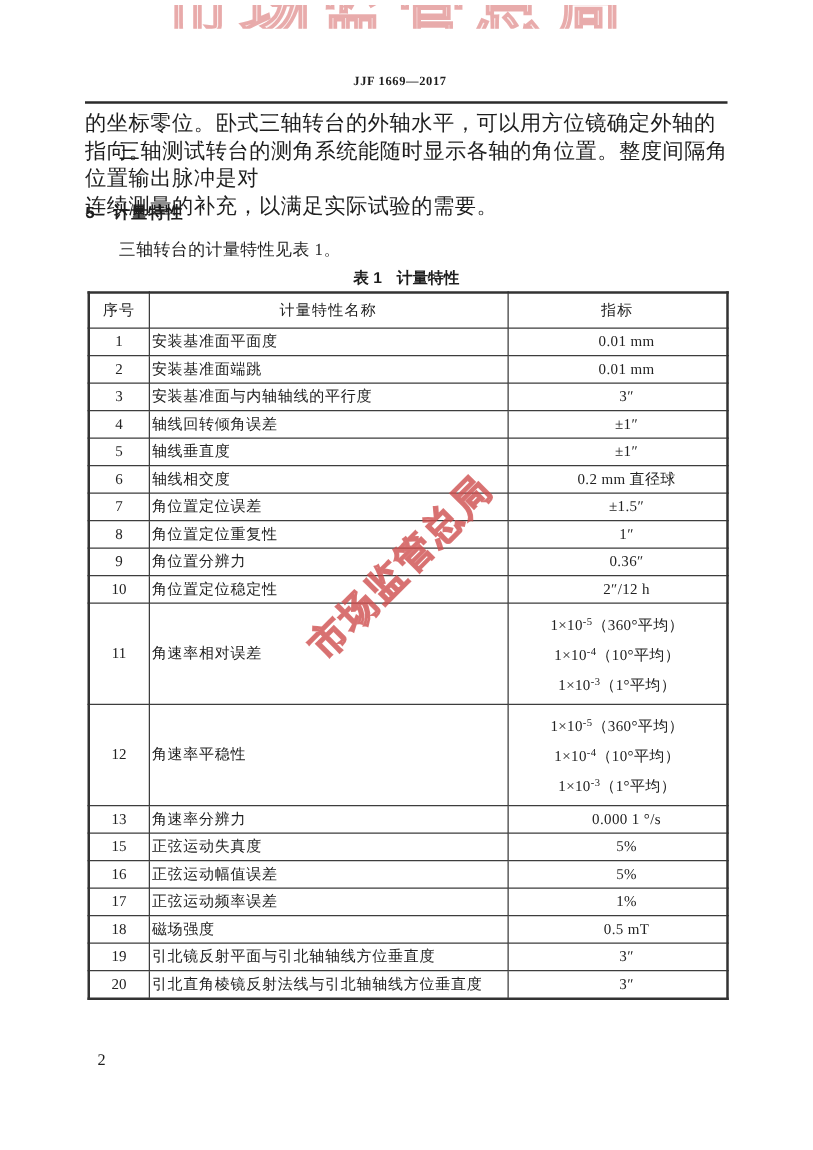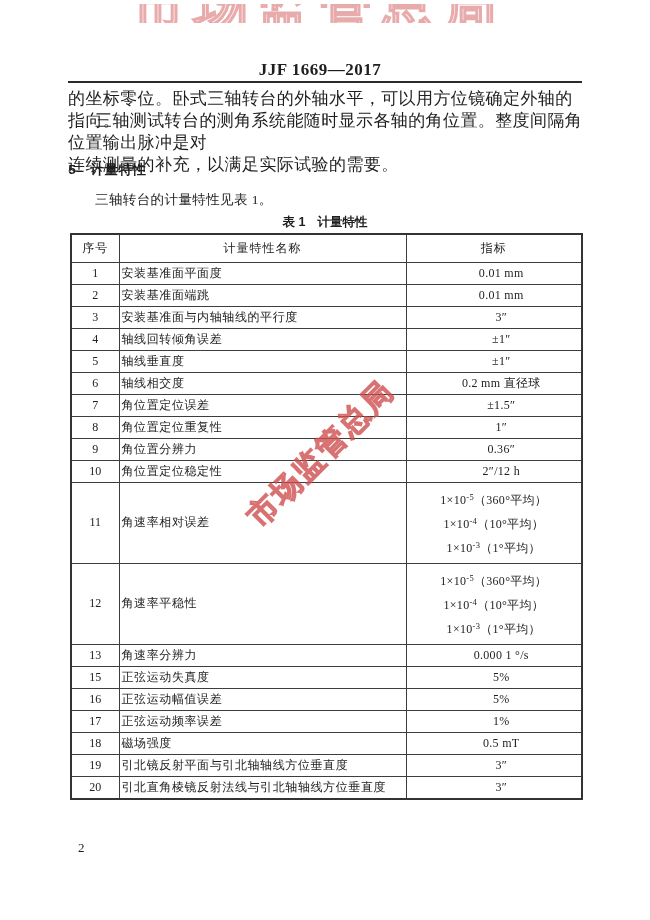--- a/index.html
+++ b/index.html
@@ -8,7 +8,7 @@
   .page { position: relative; width: 650px; height: 920px; background: #ffffff; overflow: hidden; border-radius: 14px; }
 
   .doc-code { position: absolute; top: 60px; left: 0; width: 640px; text-align: center;
-              font-size: 17px; font-weight: bold; letter-spacing: 0.5px; }
+              font-size: 10px; font-weight: bold; letter-spacing: 0.5px; }
   .header-rule { position: absolute; top: 81px; left: 68px; width: 514px; height: 2px; background: #2b2b2b; }
 
   .para { position: absolute; left: 68px; width: 516px; font-size: 17px; line-height: 22px;

